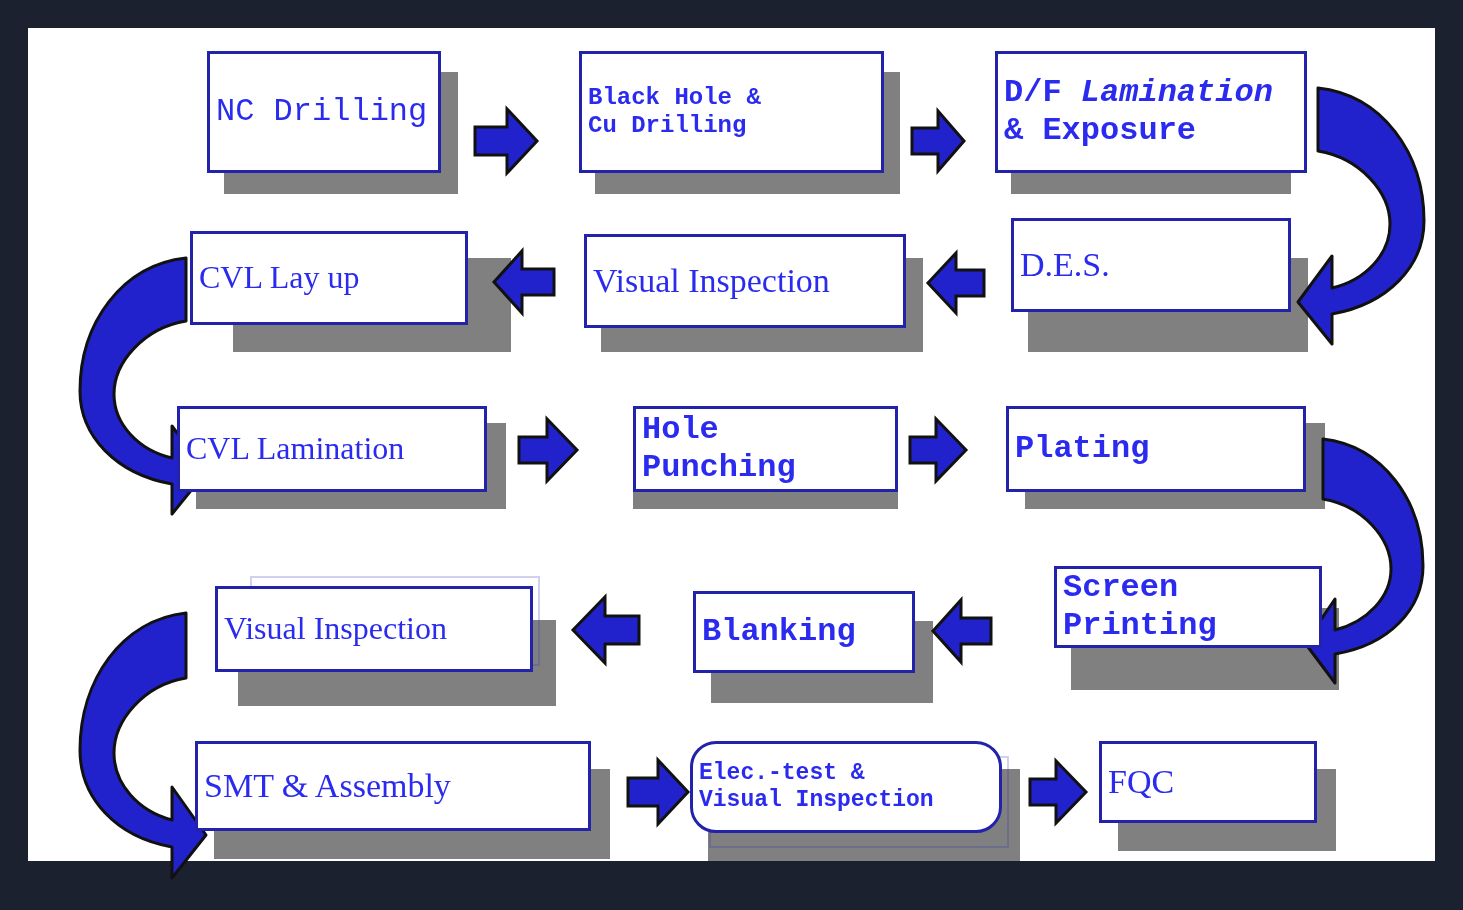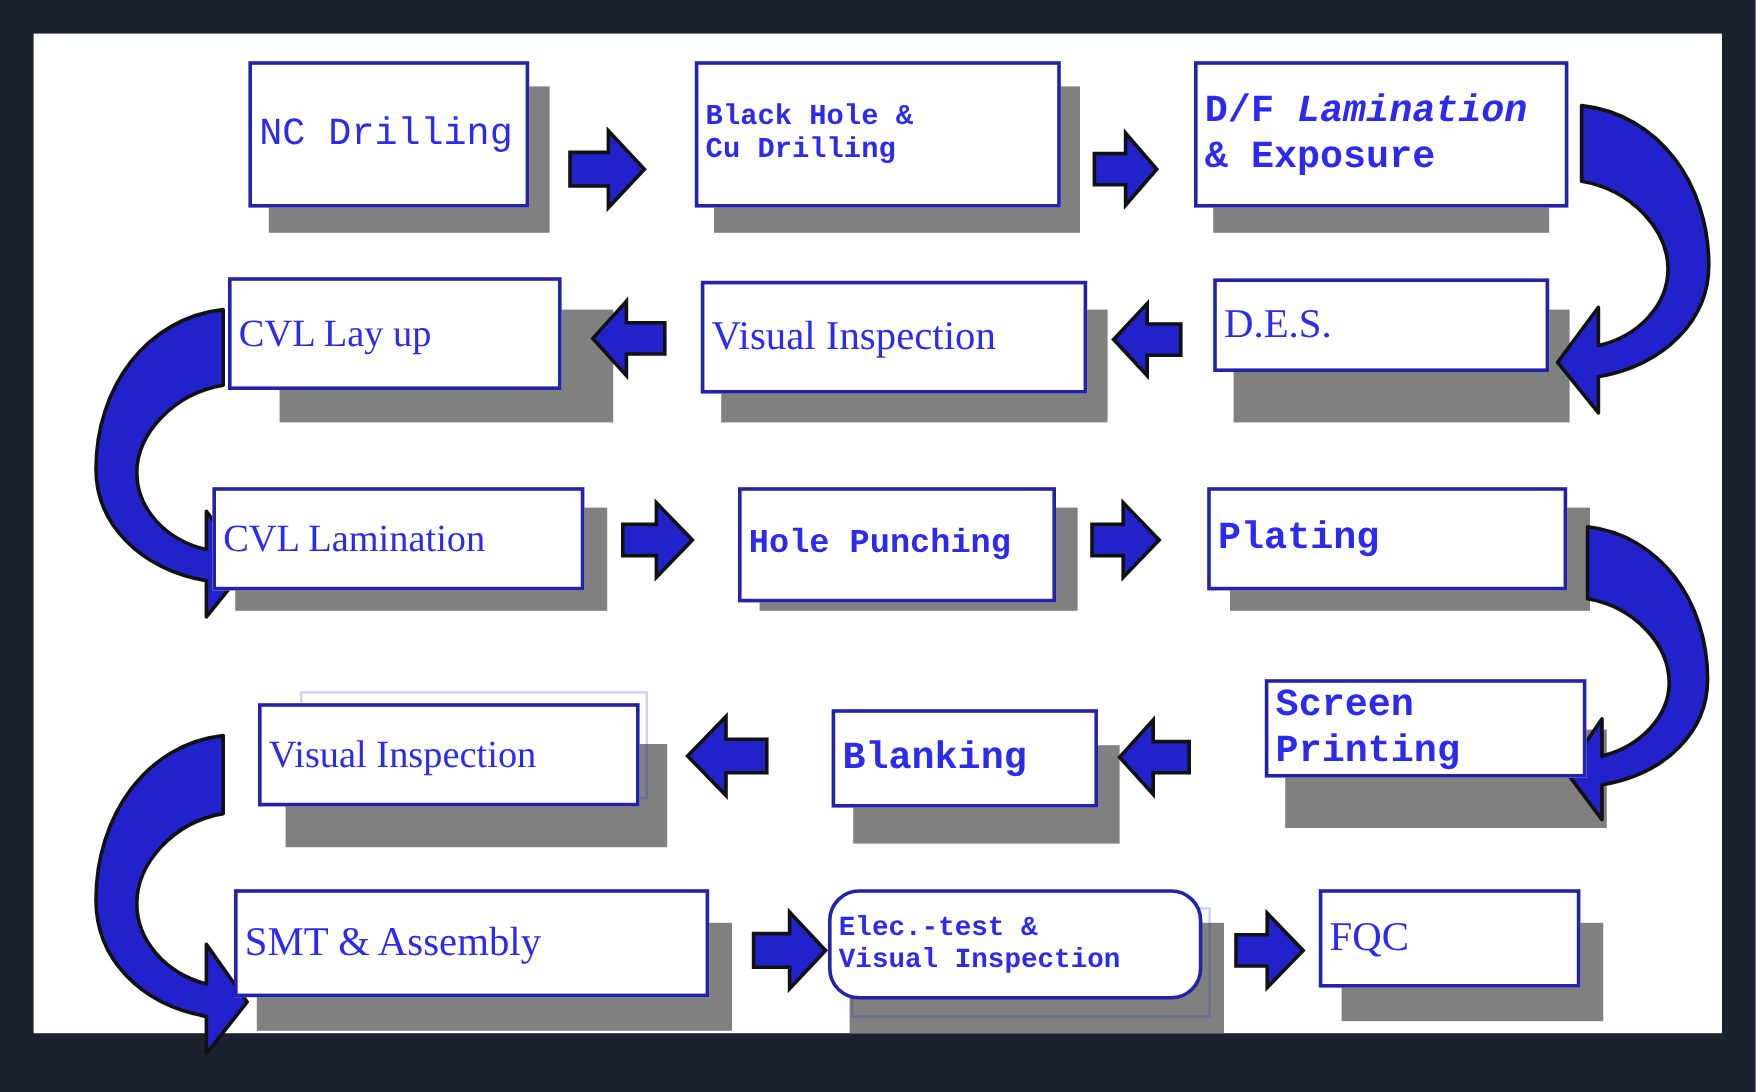--- a/index.html
+++ b/index.html
@@ -132,7 +132,7 @@
   </div>
 
   <div class="shadow" style="left:1000px;top:230px;width:280px;height:94px;"></div>
-  <div class="node serif-n" style="left:983px;top:204px;width:280px;height:78px;font-size:34px;">
+  <div class="node serif-n" style="left:983px;top:190px;width:280px;height:94px;font-size:34px;">
     <span class="lbl">D.E.S.</span>
   </div>
 

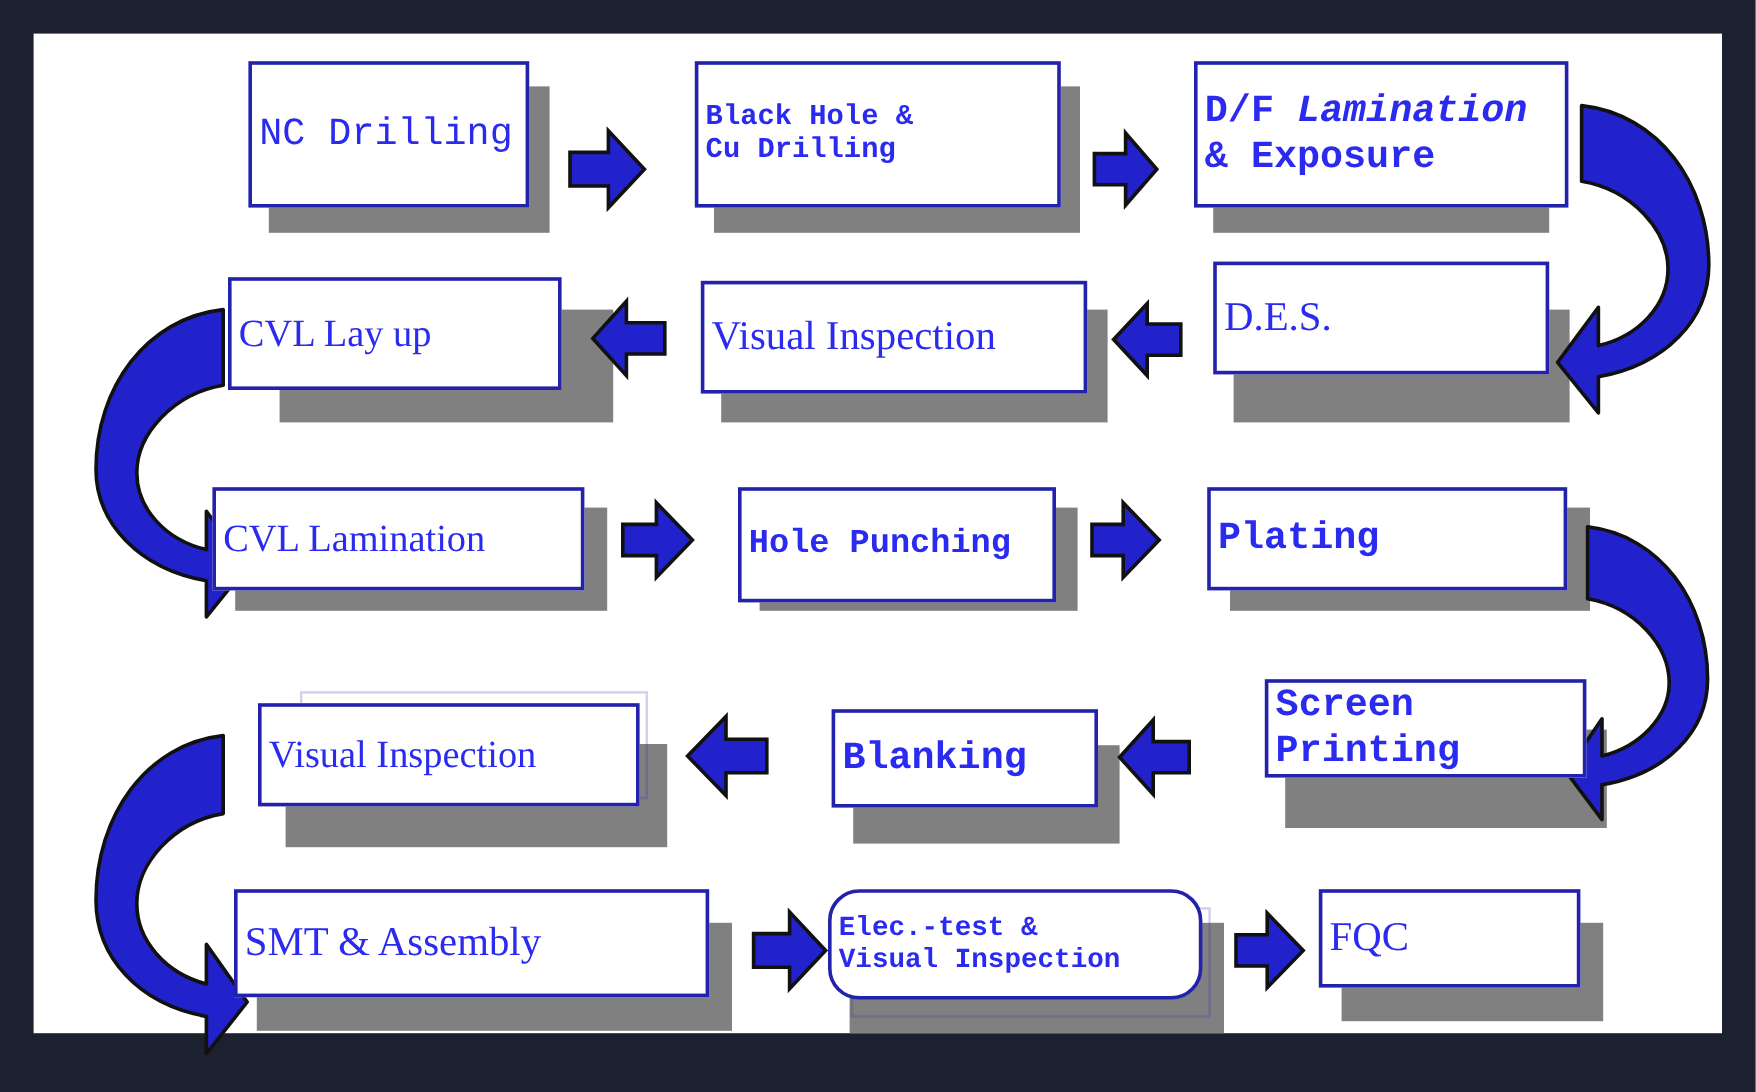--- a/index.html
+++ b/index.html
@@ -148,7 +148,7 @@
   </div>
 
   <div class="shadow" style="left:605px;top:395px;width:265px;height:86px;"></div>
-  <div class="node serif-b" style="left:587px;top:378px;width:265px;height:96px;font-size:28px;">
+  <div class="node serif-b" style="left:605px;top:378px;width:265px;height:86px;font-size:32px;">
     <span class="lbl">Hole Punching</span>
   </div>
 

